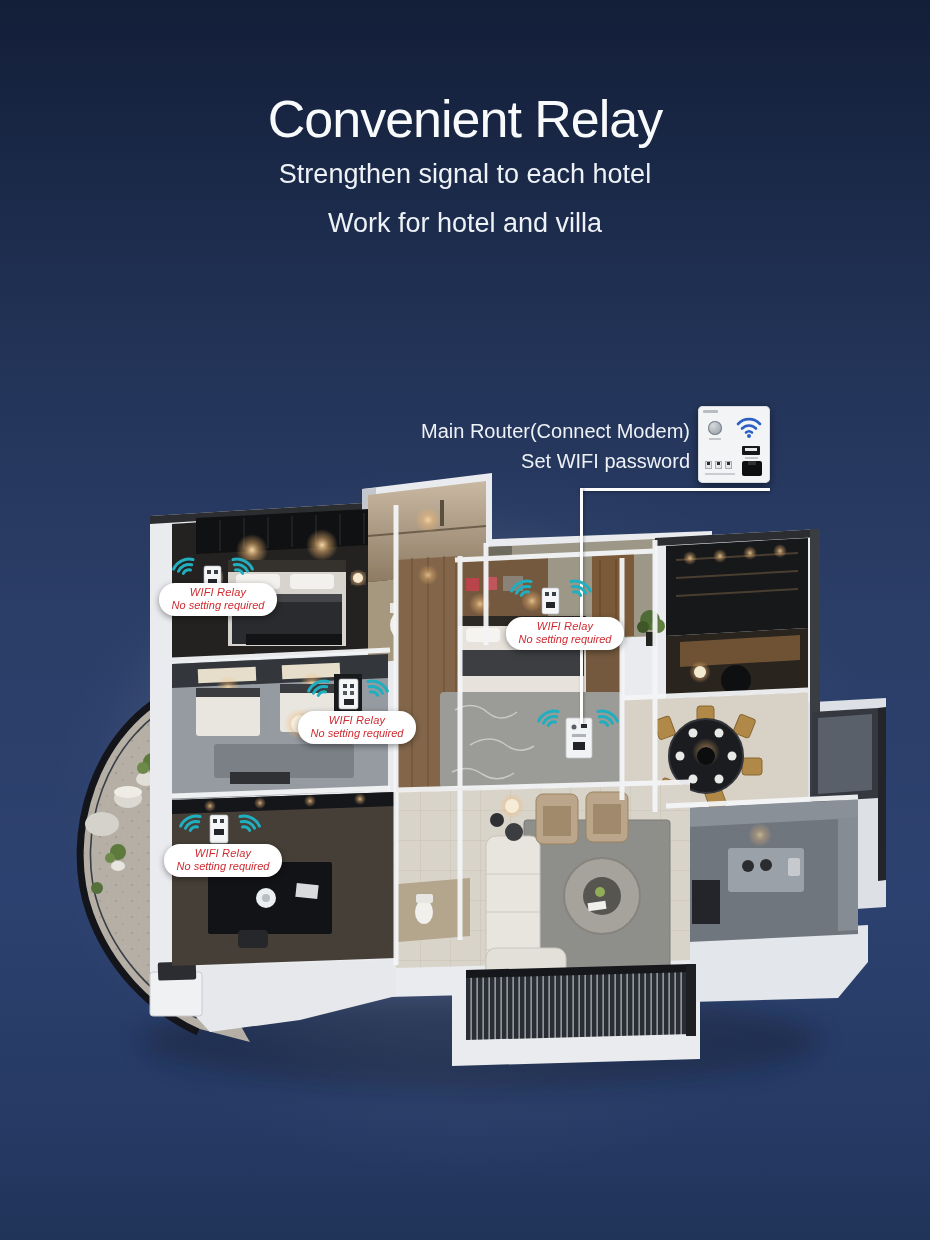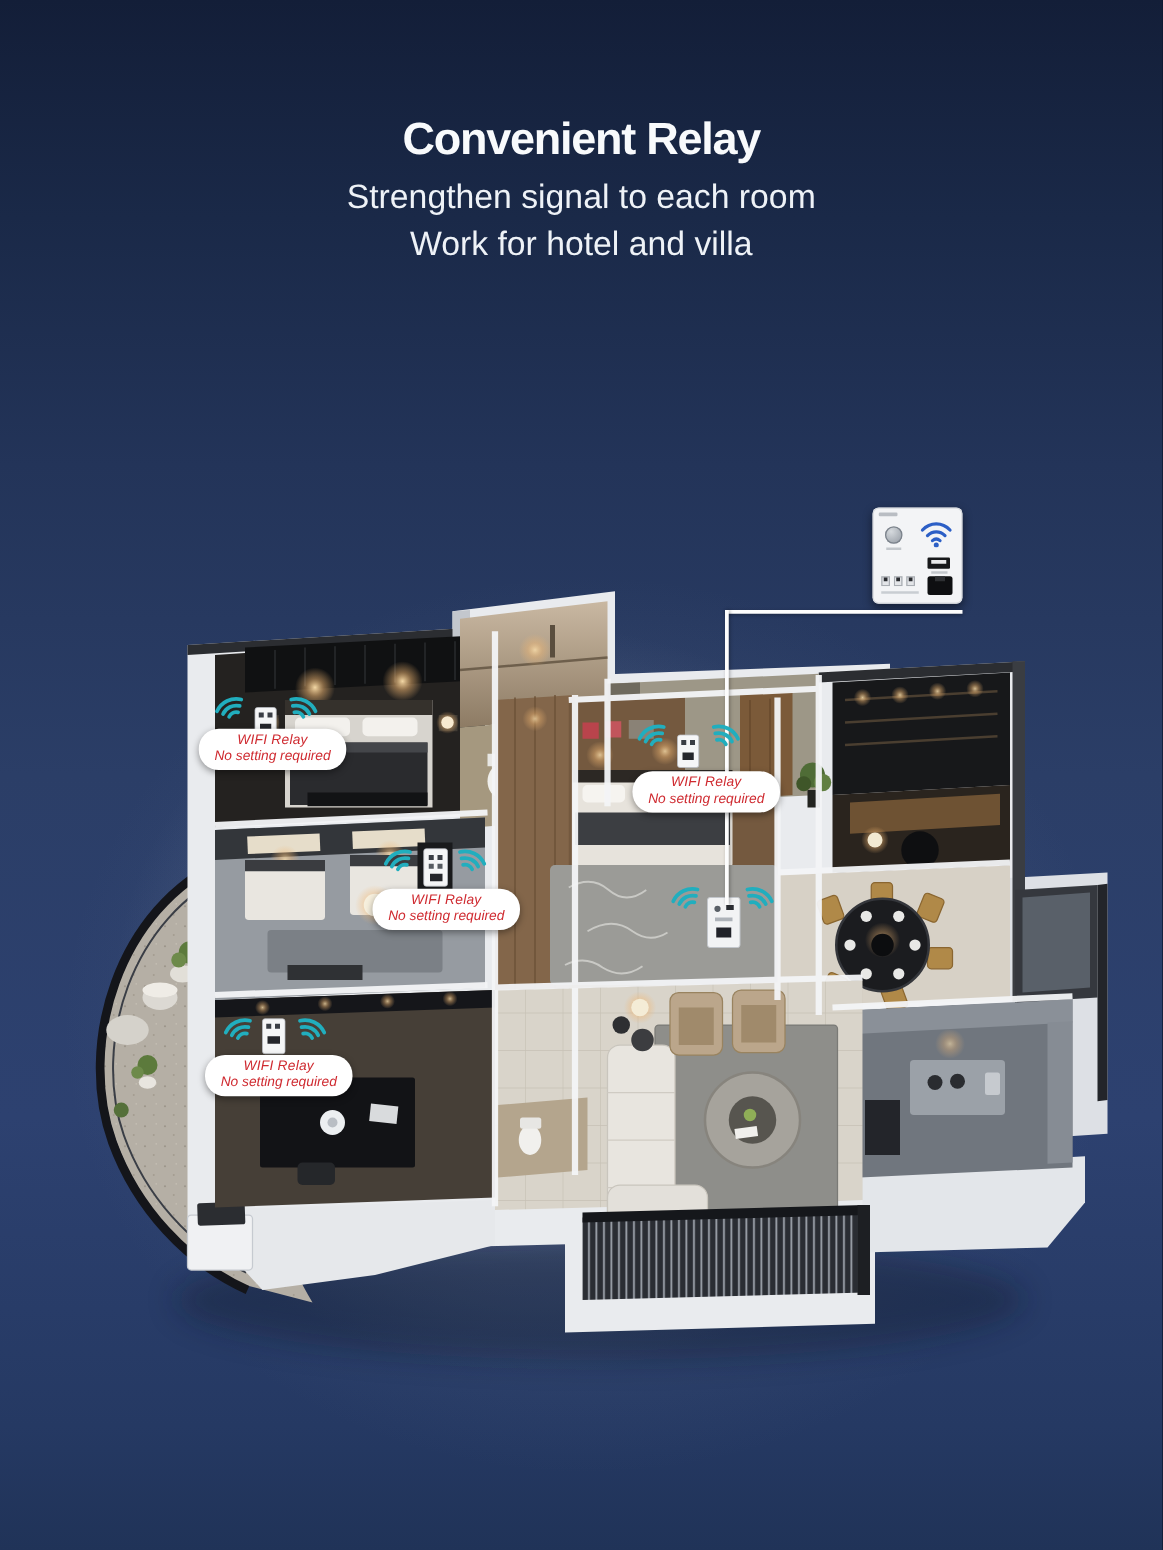--- a/index.html
+++ b/index.html
@@ -13,7 +13,7 @@
   }
   
   .header{position:absolute;top:0;left:0;right:0;text-align:center;color:#f8fafc;}
-  .title{margin:92px 0 0;font-size:36px;font-weight:700;letter-spacing:-1px;line-height:1.05;}
+  .title{margin:92px 0 0;font-size:52px;font-weight:400;letter-spacing:-1px;line-height:1.05;}
   .sub{margin:12px 0 0;font-size:27px;font-weight:400;color:#eef2f7;}
   .sub2{margin-top:7px;}
   

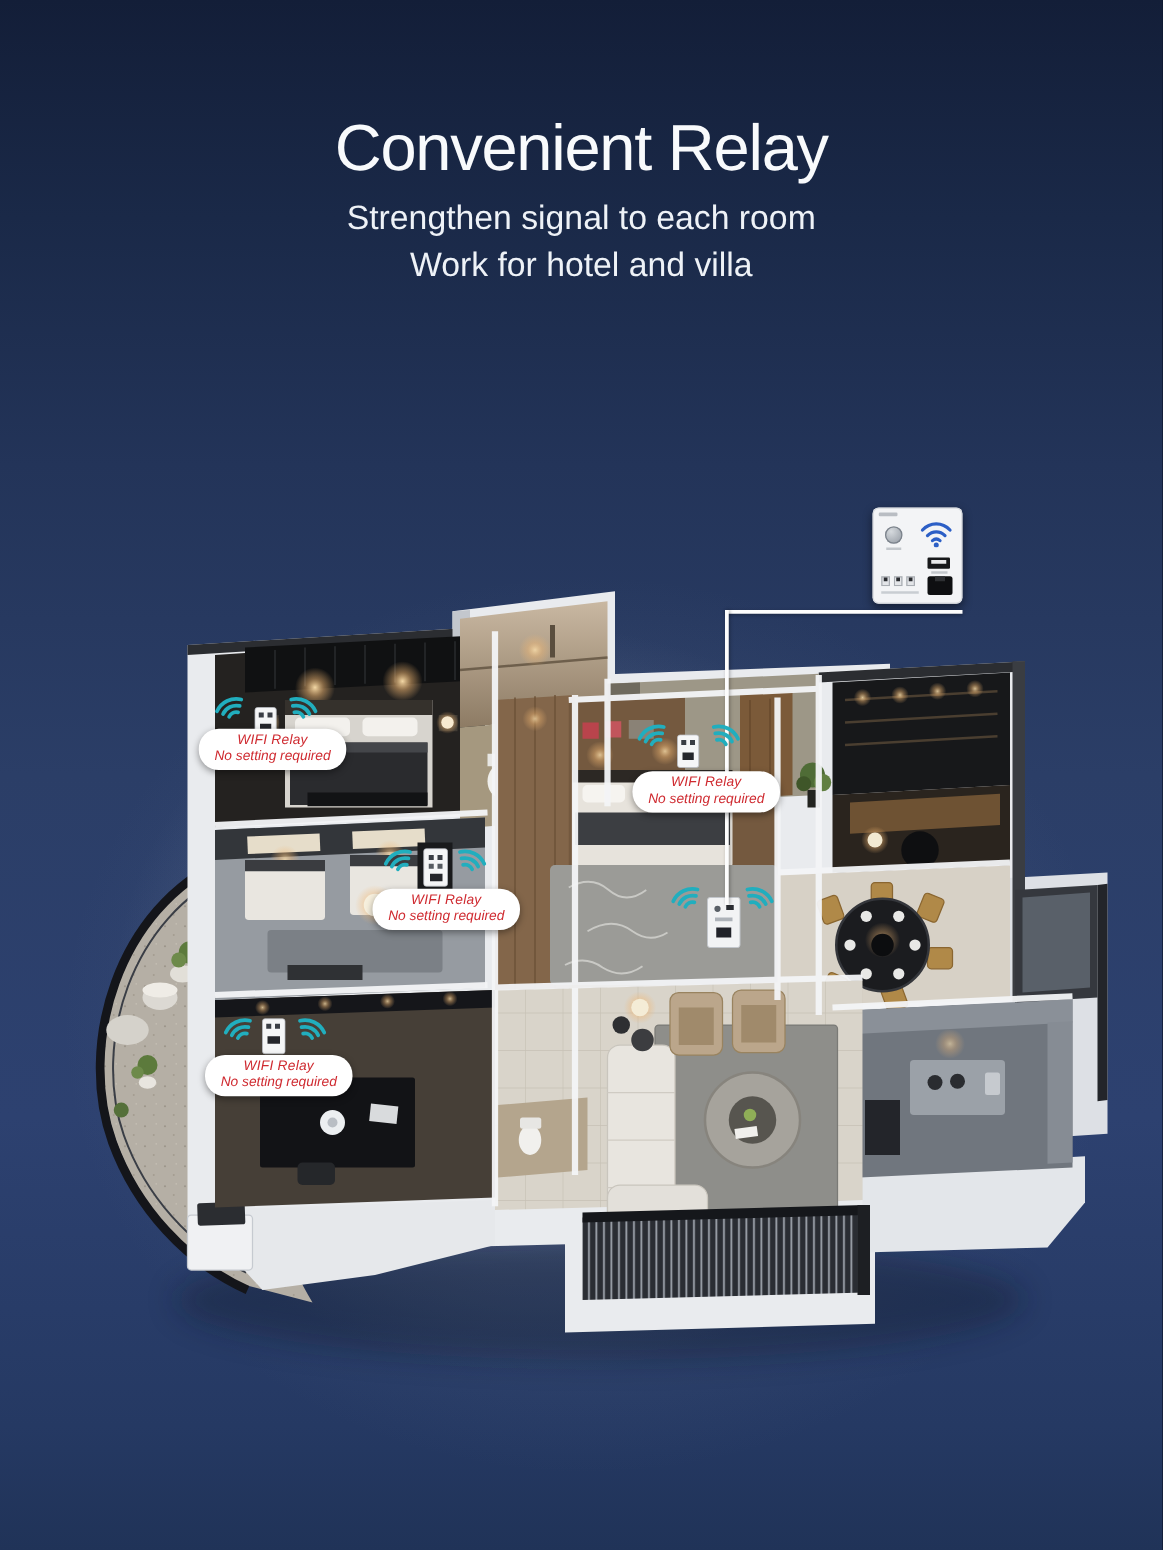--- a/index.html
+++ b/index.html
@@ -60,7 +60,7 @@
 
   <div class="header">
     <h1 class="title">Convenient Relay</h1>
-    <p class="sub">Strengthen signal to each room</p>
+    <p class="sub">Strengthen signal to each hotel</p>
     <p class="sub sub2">Work for hotel and villa</p>
   </div>
 

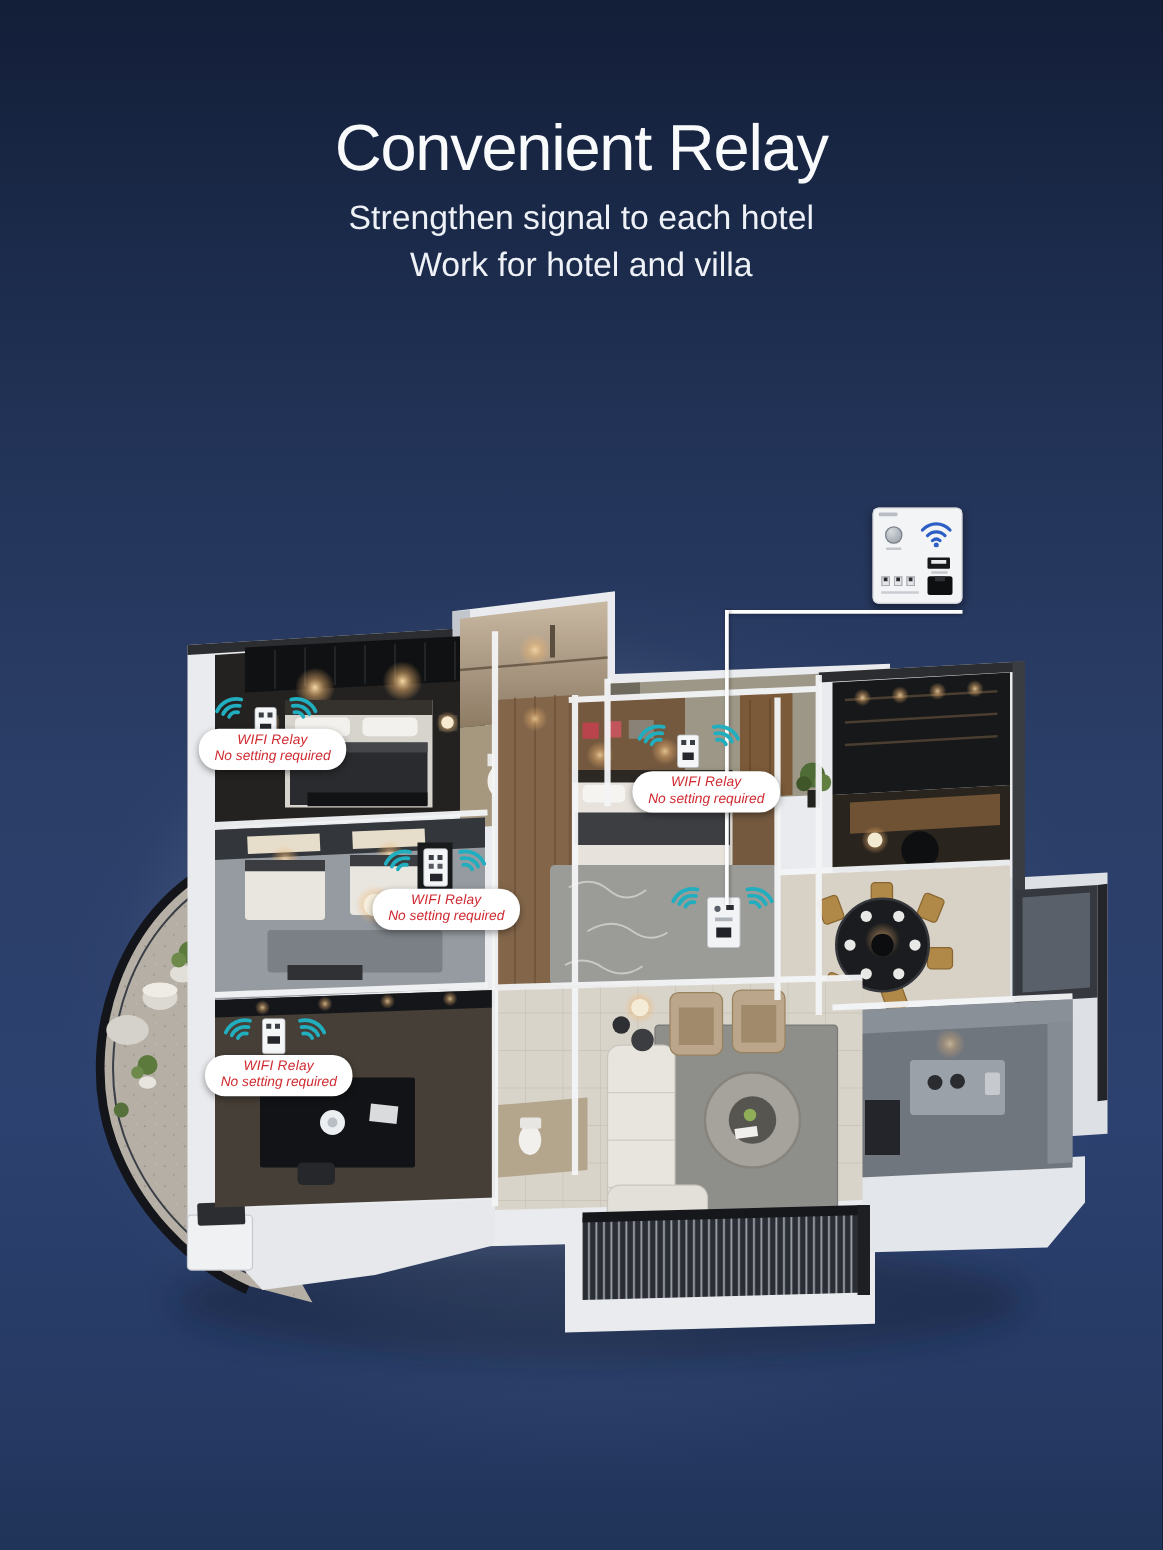--- a/index.html
+++ b/index.html
@@ -15,7 +15,7 @@
   .header{position:absolute;top:0;left:0;right:0;text-align:center;color:#f8fafc;}
   .title{margin:92px 0 0;font-size:52px;font-weight:400;letter-spacing:-1px;line-height:1.05;}
   .sub{margin:12px 0 0;font-size:27px;font-weight:400;color:#eef2f7;}
-  .sub2{margin-top:7px;}
+  .sub2{margin-top:18px;}
   
   .callout-text{position:absolute;top:416px;right:240px;text-align:right;color:#eef1f6;font-size:20px;line-height:30px;}
   .router-figure{position:absolute;left:698px;top:406px;width:72px;height:77px;background:#f3f4f6;border-radius:5px;

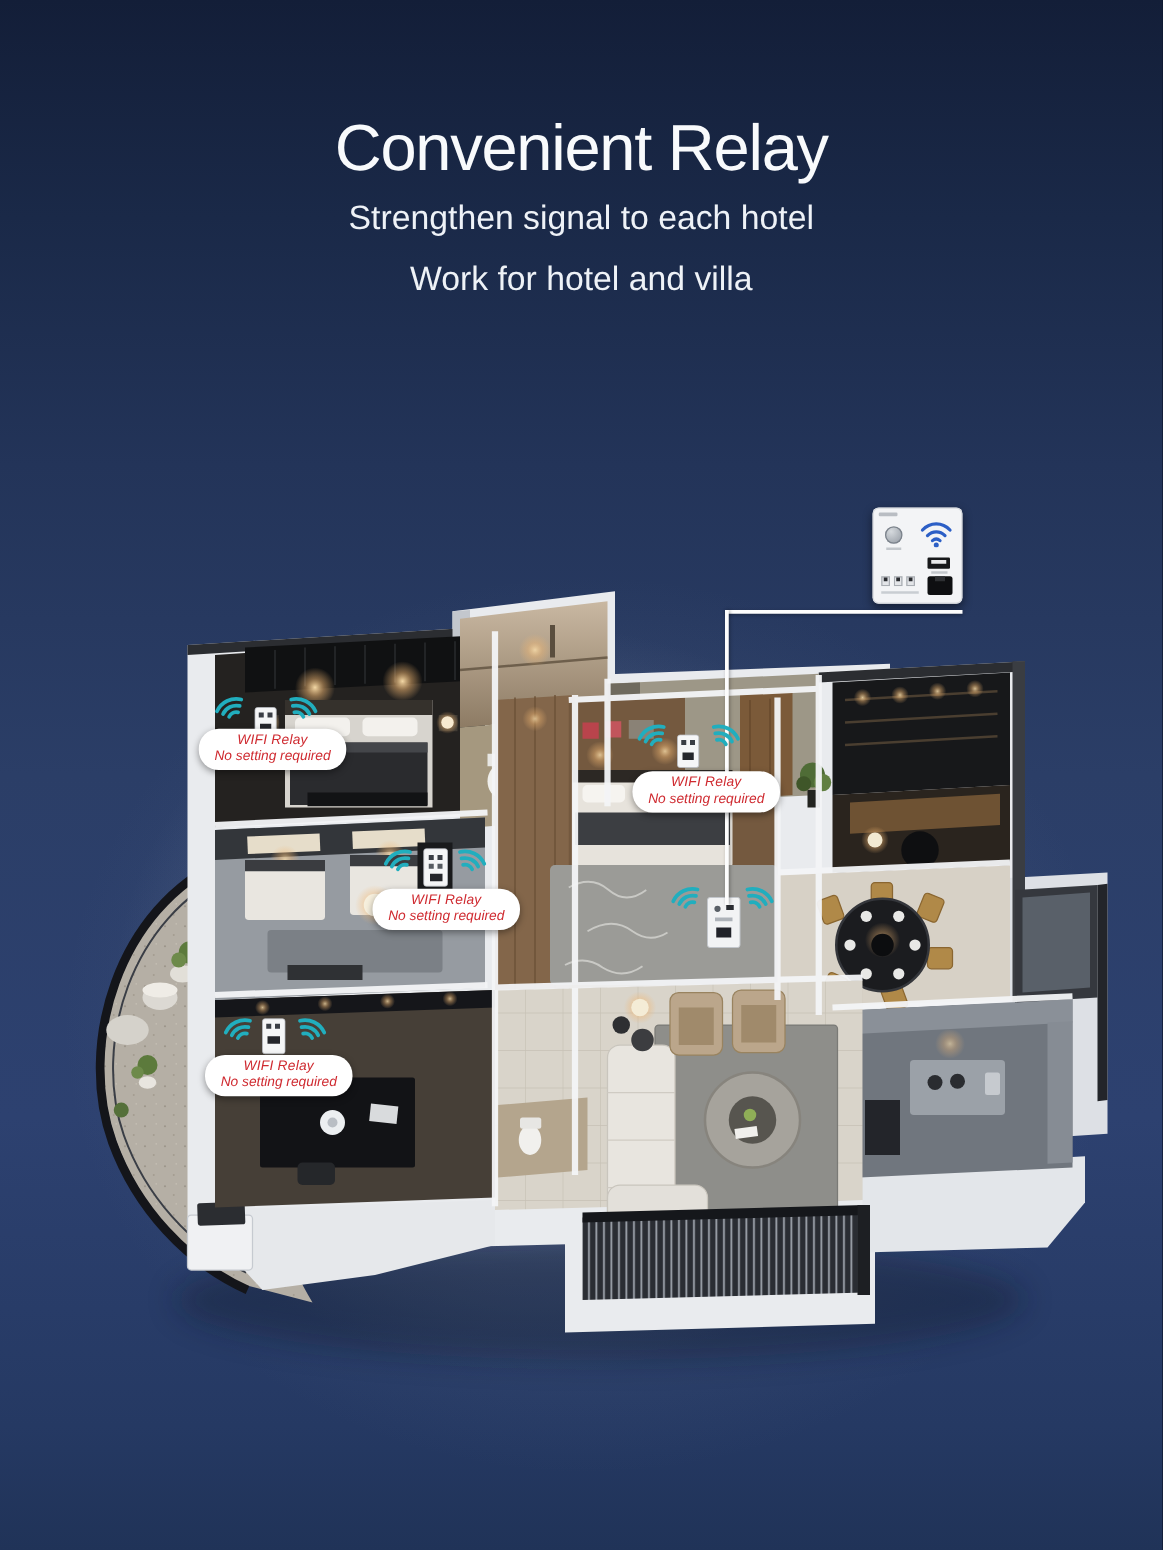--- a/index.html
+++ b/index.html
@@ -368,6 +368,10 @@
     </g>
   </svg>
 
+  <div class="callout-text">
+    <div>Main Router(Connect Modem)</div>
+    <div>Set WIFI password</div>
+  </div>
 
   <div class="router-figure">
     <div class="rf-brand"></div>

